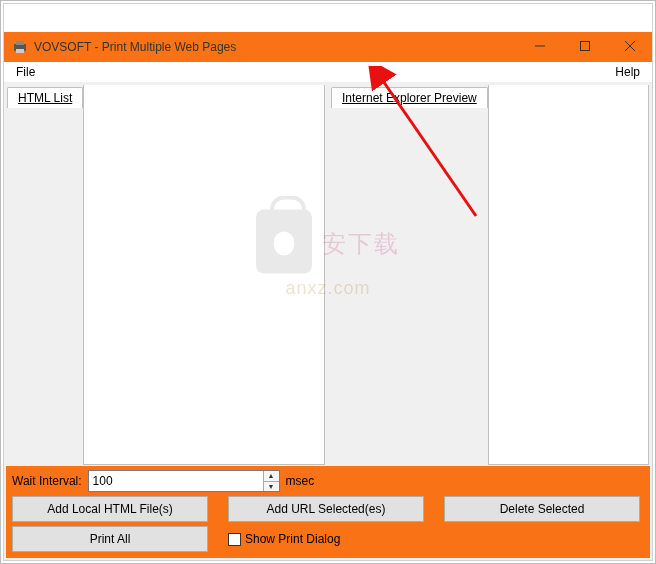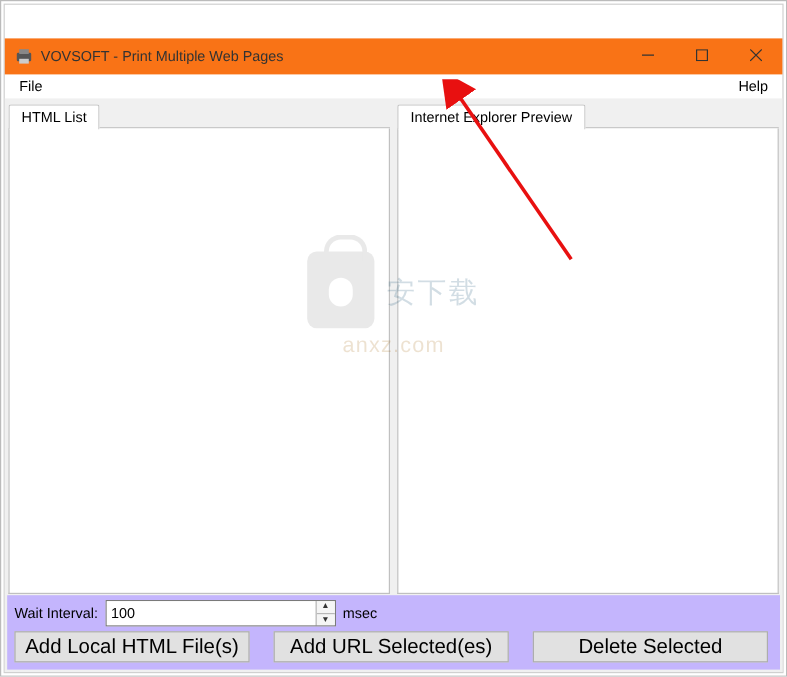--- a/index.html
+++ b/index.html
@@ -19,7 +19,7 @@
 
 .content { flex: 1; display: flex; flex-direction: column; background: #f0f0f0; padding: 2px; }
 .panels { flex: 1; display: flex; gap: 4px; }
-.panel { flex: 1; background: #f0f0f0; display: flex; flex-direction: column; border: 1px solid #f0f0f0; }
+.panel { flex: 1; background: #f0f0f0; display: flex; flex-direction: row; border: 1px solid #f0f0f0; text-decoration: underline; }
 .tabstrip { height: 22px; display: flex; align-items: flex-end; background: #f0f0f0; }
 .tab { background: #fff; border: 1px solid #c0c0c0; border-bottom: none; padding: 3px 10px; font-size: 12px; color: #000; border-radius: 2px 2px 0 0; position: relative; top: 1px; }
 .tab-rest { flex: 1; border-bottom: 1px solid #c0c0c0; height: 100%; }

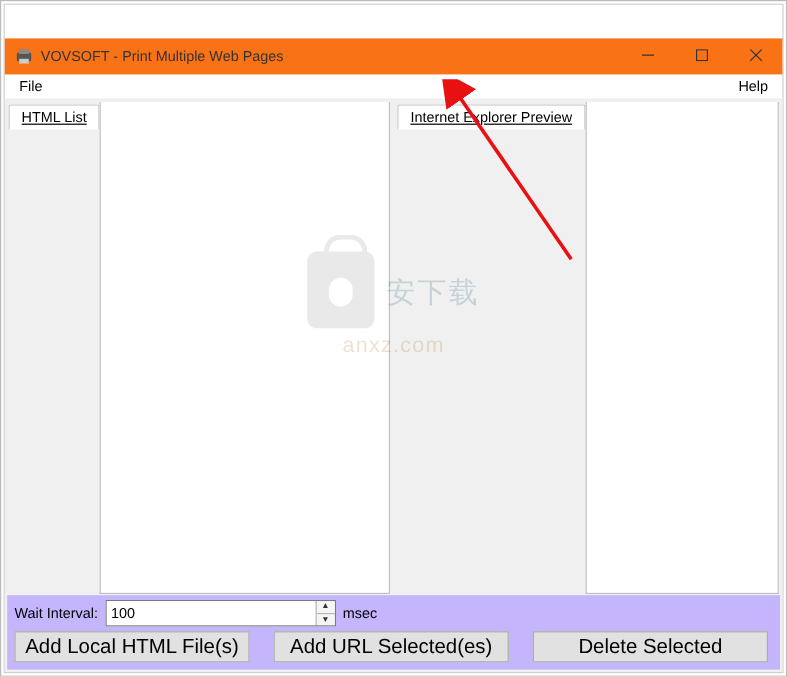--- a/index.html
+++ b/index.html
@@ -48,7 +48,7 @@
 .watermark .bag { width: 56px; height: 64px; background: #888; border-radius: 8px; position: relative; margin-bottom: 4px; }
 .watermark .bag::before { content: ''; position: absolute; top: -14px; left: 14px; width: 28px; height: 18px; border: 4px solid #888; border-bottom: none; border-radius: 14px 14px 0 0; }
 .watermark .bag::after { content: ''; position: absolute; top: 22px; left: 18px; width: 20px; height: 24px; background: #fff; border-radius: 10px 10px 10px 10px; }
-.watermark .cn { font-size: 24px; color: #0c4a6e; font-weight: 500; letter-spacing: 2px; }
+.watermark .cn { font-size: 24px; color: #be185d; font-weight: 500; letter-spacing: 2px; }
 .watermark .en { font-size: 18px; color: #a16207; letter-spacing: 1px; }
 .wm-row { display: flex; align-items: center; gap: 10px; }
 

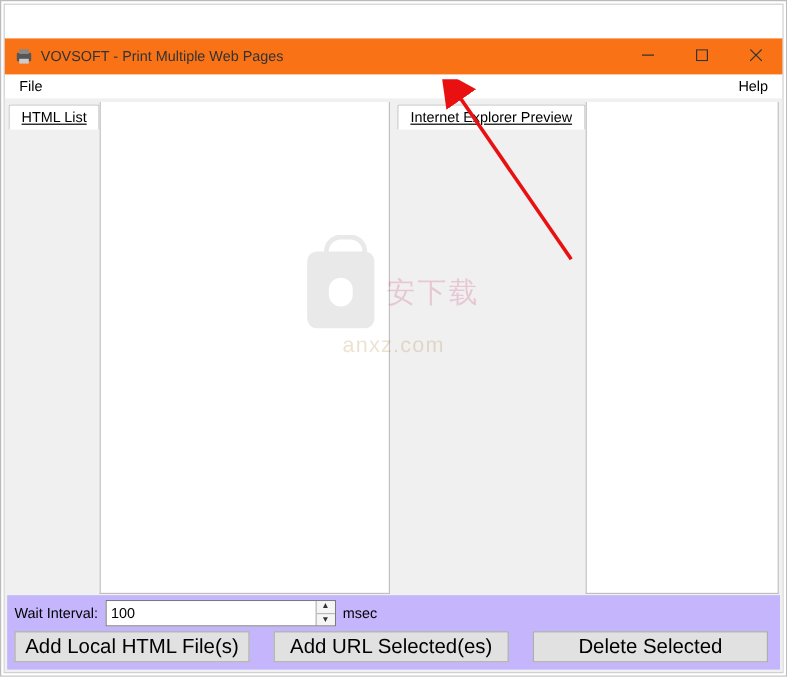--- a/index.html
+++ b/index.html
@@ -25,7 +25,7 @@
 .tab-rest { flex: 1; border-bottom: 1px solid #c0c0c0; height: 100%; }
 .panel-body { flex: 1; background: #fff; border: 1px solid #c0c0c0; border-top: none; }
 
-.bottom { background: #c4b5fd; padding: 4px 6px 6px 6px; }
+.bottom { background: #f97316; padding: 4px 6px 6px 6px; }
 .row { display: flex; align-items: center; gap: 6px; margin-bottom: 4px; }
 .row:last-child { margin-bottom: 0; }
 .lbl { color: #000; font-size: 12px; }

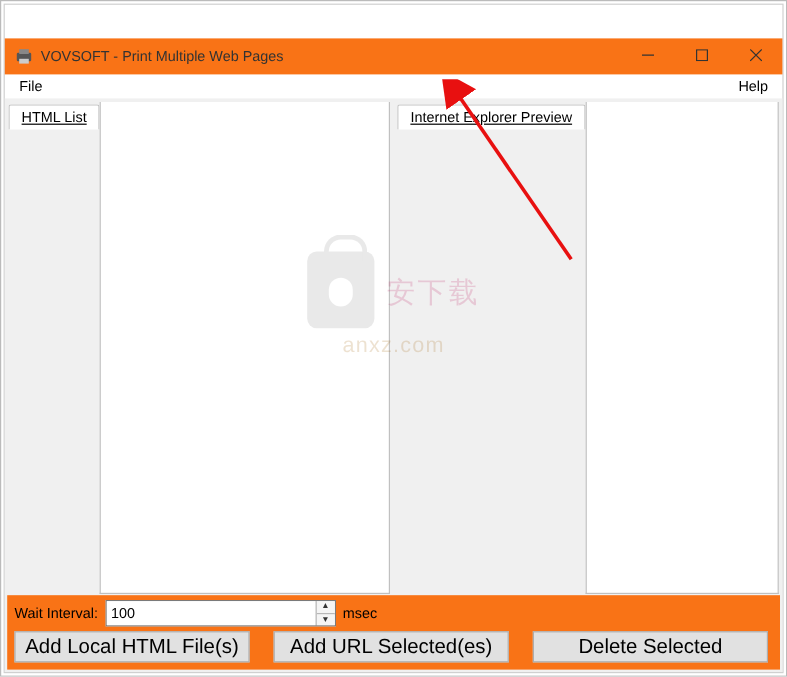--- a/index.html
+++ b/index.html
@@ -35,7 +35,7 @@
 .spinner .sp-btn { flex: 1; display: flex; align-items: center; justify-content: center; background: #f5f5f5; font-size: 7px; color: #333; }
 .spinner .sp-btn:first-child { border-bottom: 1px solid #aaa; }
 
-.btn { background: #e1e1e1; border: 1px solid #adadad; height: 26px; display: flex; align-items: center; justify-content: center; font-size: 17px; color: #000; }
+.btn { background: #e1e1e1; border: 1px solid #adadad; height: 26px; display: flex; align-items: center; justify-content: center; font-size: 12px; color: #000; }
 .btn.w1 { width: 196px; }
 
 .row2 { display: flex; gap: 20px; }

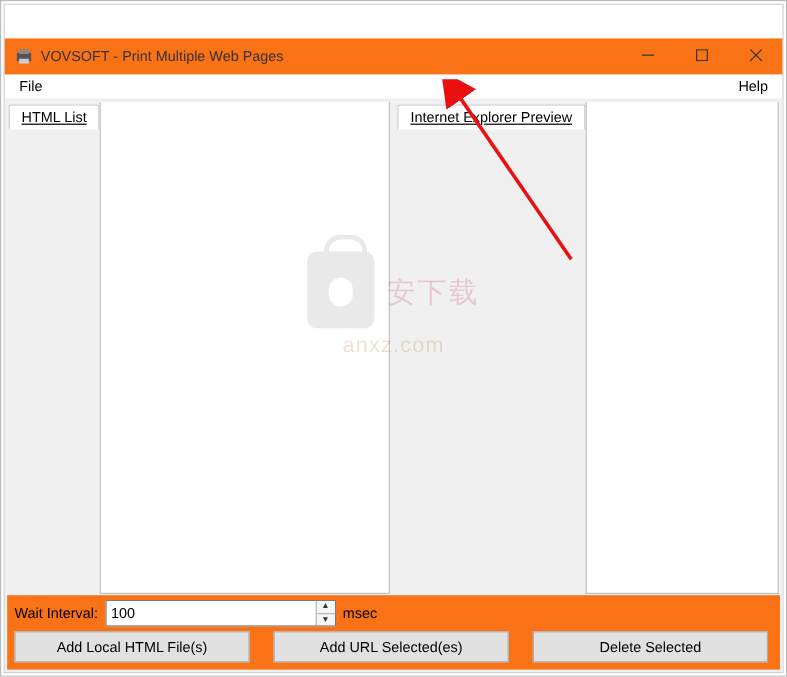--- a/index.html
+++ b/index.html
@@ -129,6 +129,13 @@
         <div class="btn w1">Add URL Selected(es)</div>
         <div class="btn w1">Delete Selected</div>
       </div>
+      <div class="row row3">
+        <div class="btn w1">Print All</div>
+        <div class="checkbox">
+          <span class="box"></span>
+          <span>Show Print Dialog</span>
+        </div>
+      </div>
     </div>
   </div>
 

